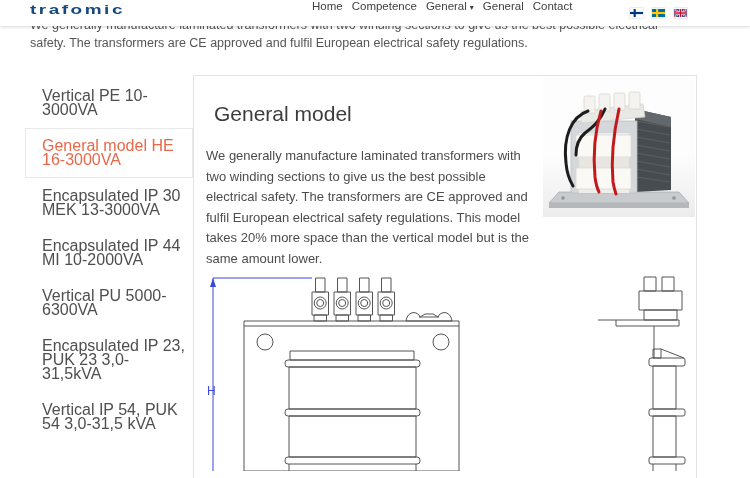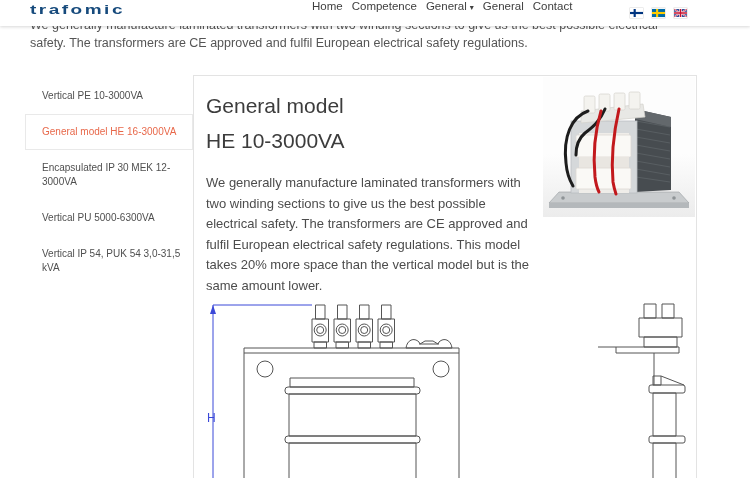--- a/index.html
+++ b/index.html
@@ -38,7 +38,7 @@
   
   .sidebar{position:absolute;left:25px;top:78px;width:168px;z-index:2;background:#fff;}
   .side-item{
-    display:block;padding:10px 6px 10px 16px;font-size:10px;line-height:14px;
+    display:block;padding:10px 6px 10px 16px;font-size:16px;line-height:14px;
     color:#4f4f4f;text-decoration:none;border:1px solid transparent;cursor:pointer;
   }
   .side-item.active{border-color:#e9e9e9;color:#e8684a;}

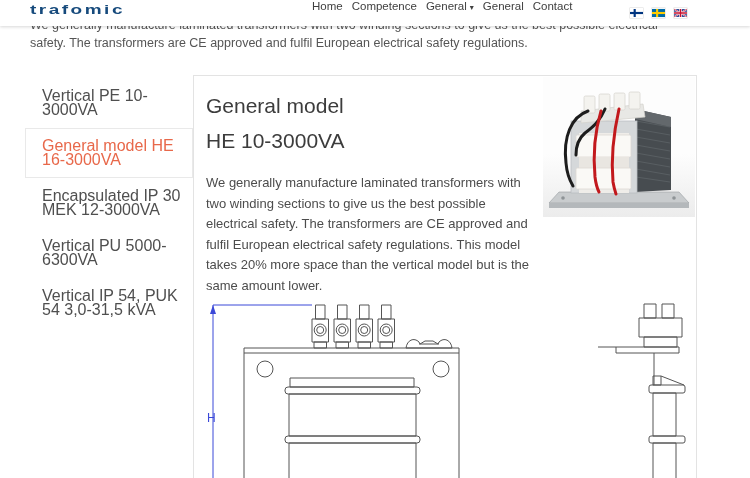--- a/index.html
+++ b/index.html
@@ -48,7 +48,7 @@
     background:#ffffff;border:1px solid #e3e3e3;z-index:2;box-sizing:border-box;
   }
   .card-inner{padding:12px 0 0 12px;}
-  .page-title{font-size:21px;line-height:35px;font-weight:500;color:#3c3c3c;margin:0;}
+  .page-title{font-size:21px;line-height:35px;font-weight:500;color:#3c3c3c;margin:8px;}
   .page-title span{display:block;}
   .photo{position:absolute;top:1px;right:1px;width:152px;height:140px;}
   .para{width:327px;font-size:13px;line-height:20.5px;color:#4c4c4c;margin:15px 0 0 0;}

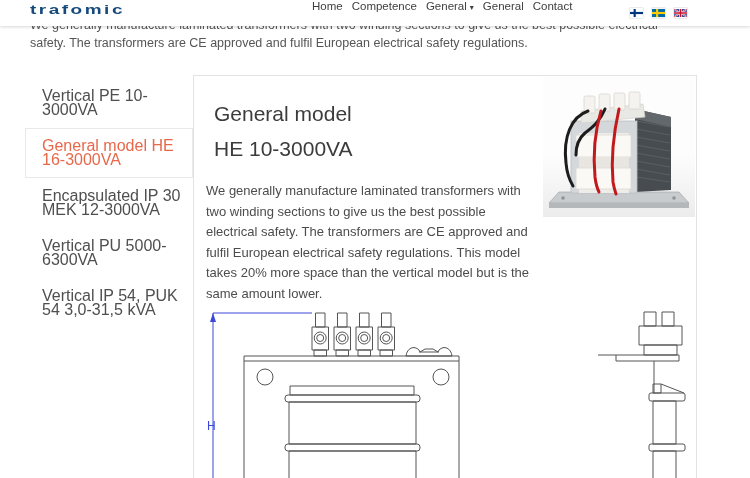--- a/index.html
+++ b/index.html
@@ -151,7 +151,6 @@
   <div class="card-inner">
     <h1 class="page-title">
       <span>General model</span>
-      <span>HE 10-3000VA</span>
     </h1>
 
     <p class="para">We generally manufacture laminated transformers with two winding sections to give us the best possible electrical safety. The transformers are CE approved and fulfil European electrical safety regulations. This model takes 20% more space than the vertical model but is the same amount lower.</p>

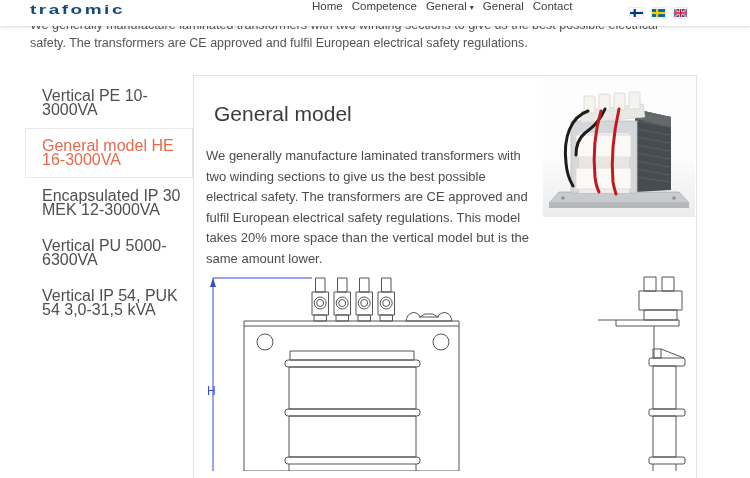--- a/index.html
+++ b/index.html
@@ -96,7 +96,7 @@
 <aside class="sidebar">
   <a class="side-item">Vertical PE 10-3000VA</a>
   <a class="side-item active">General model HE 16-3000VA</a>
-  <a class="side-item">Encapsulated IP 30 MEK 12-3000VA</a>
+  <a class="side-item">Encapsulated IP 30 MEK 13-3000VA</a>
   <a class="side-item">Vertical PU 5000-6300VA</a>
   <a class="side-item">Vertical IP 54, PUK 54 3,0-31,5 kVA</a>
 </aside>

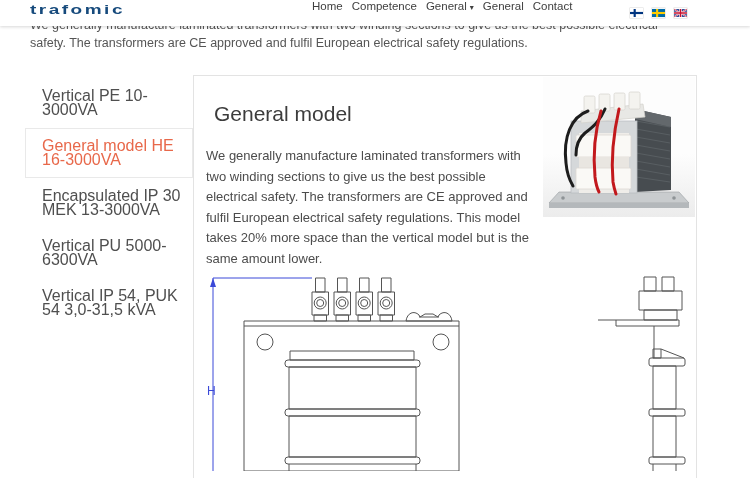--- a/index.html
+++ b/index.html
@@ -97,6 +97,7 @@
   <a class="side-item">Vertical PE 10-3000VA</a>
   <a class="side-item active">General model HE 16-3000VA</a>
   <a class="side-item">Encapsulated IP 30 MEK 13-3000VA</a>
+  <a class="side-item">Encapsulated IP 44 MI 10-2000VA</a>
   <a class="side-item">Vertical PU 5000-6300VA</a>
   <a class="side-item">Vertical IP 54, PUK 54 3,0-31,5 kVA</a>
 </aside>

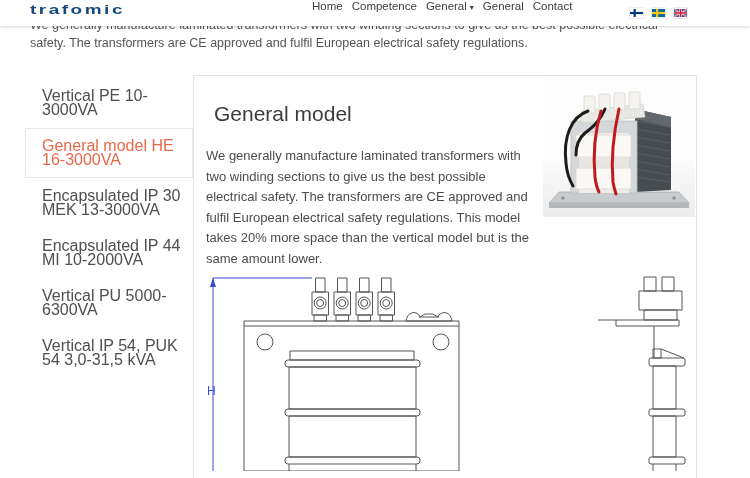--- a/index.html
+++ b/index.html
@@ -99,6 +99,7 @@
   <a class="side-item">Encapsulated IP 30 MEK 13-3000VA</a>
   <a class="side-item">Encapsulated IP 44 MI 10-2000VA</a>
   <a class="side-item">Vertical PU 5000-6300VA</a>
+  <a class="side-item">Encapsulated IP 23, PUK 23 3,0-31,5kVA</a>
   <a class="side-item">Vertical IP 54, PUK 54 3,0-31,5 kVA</a>
 </aside>
 

